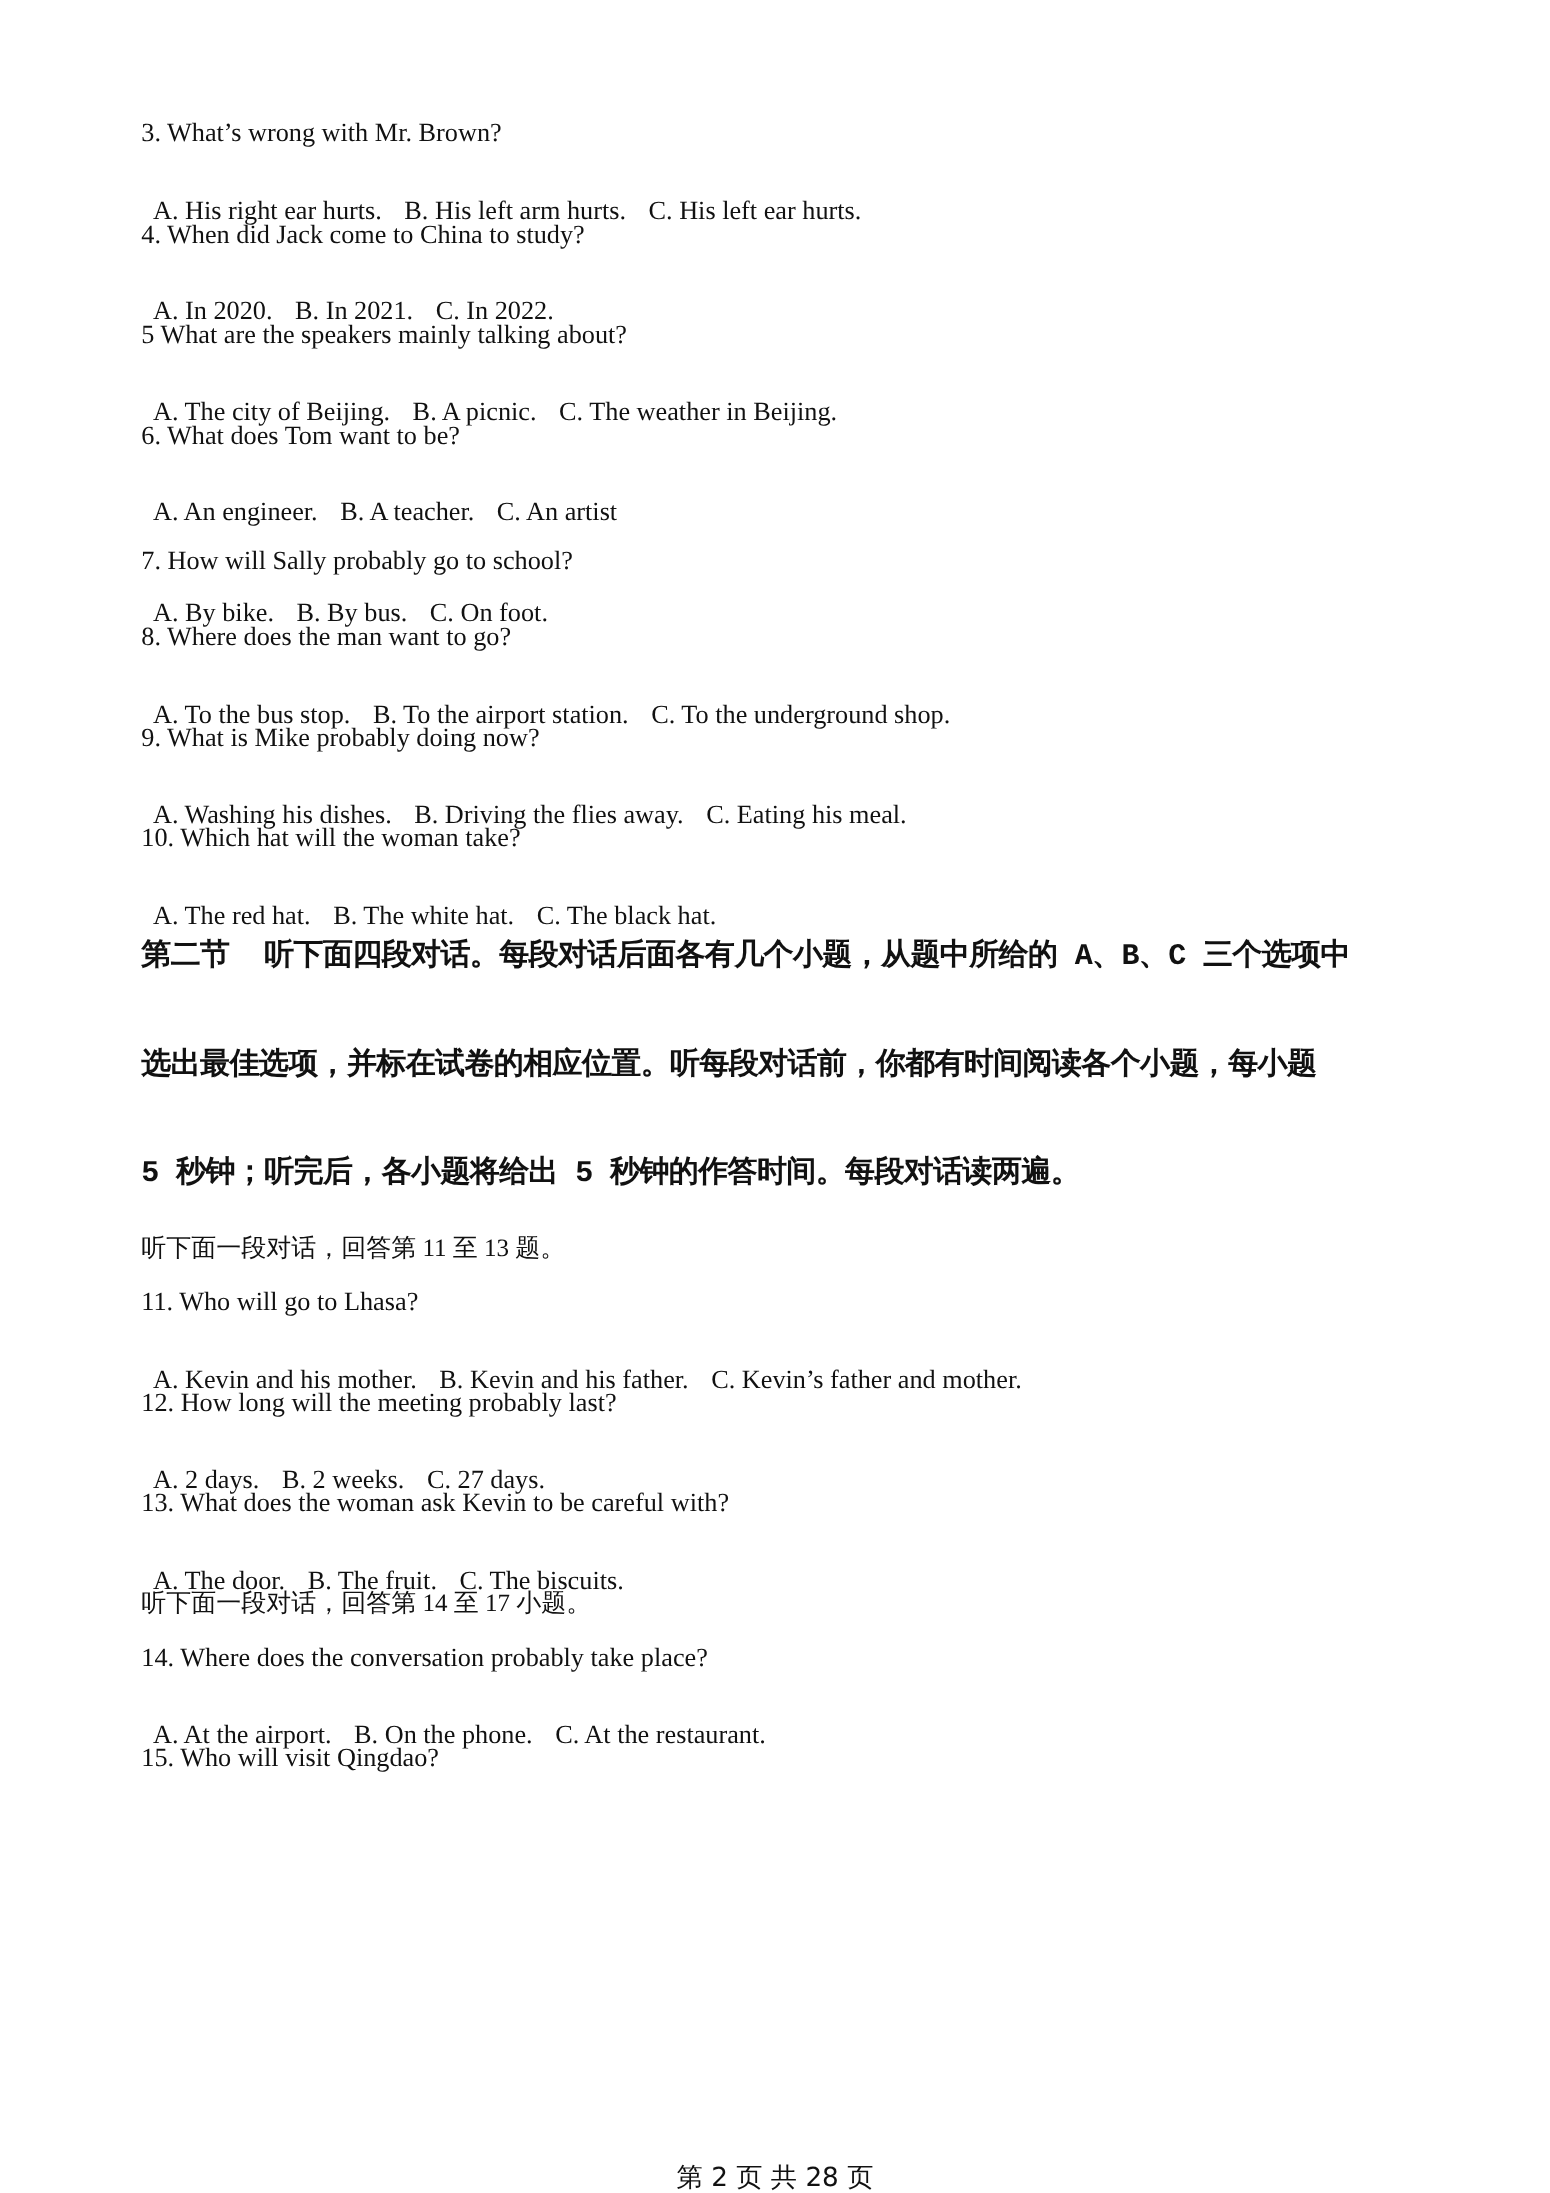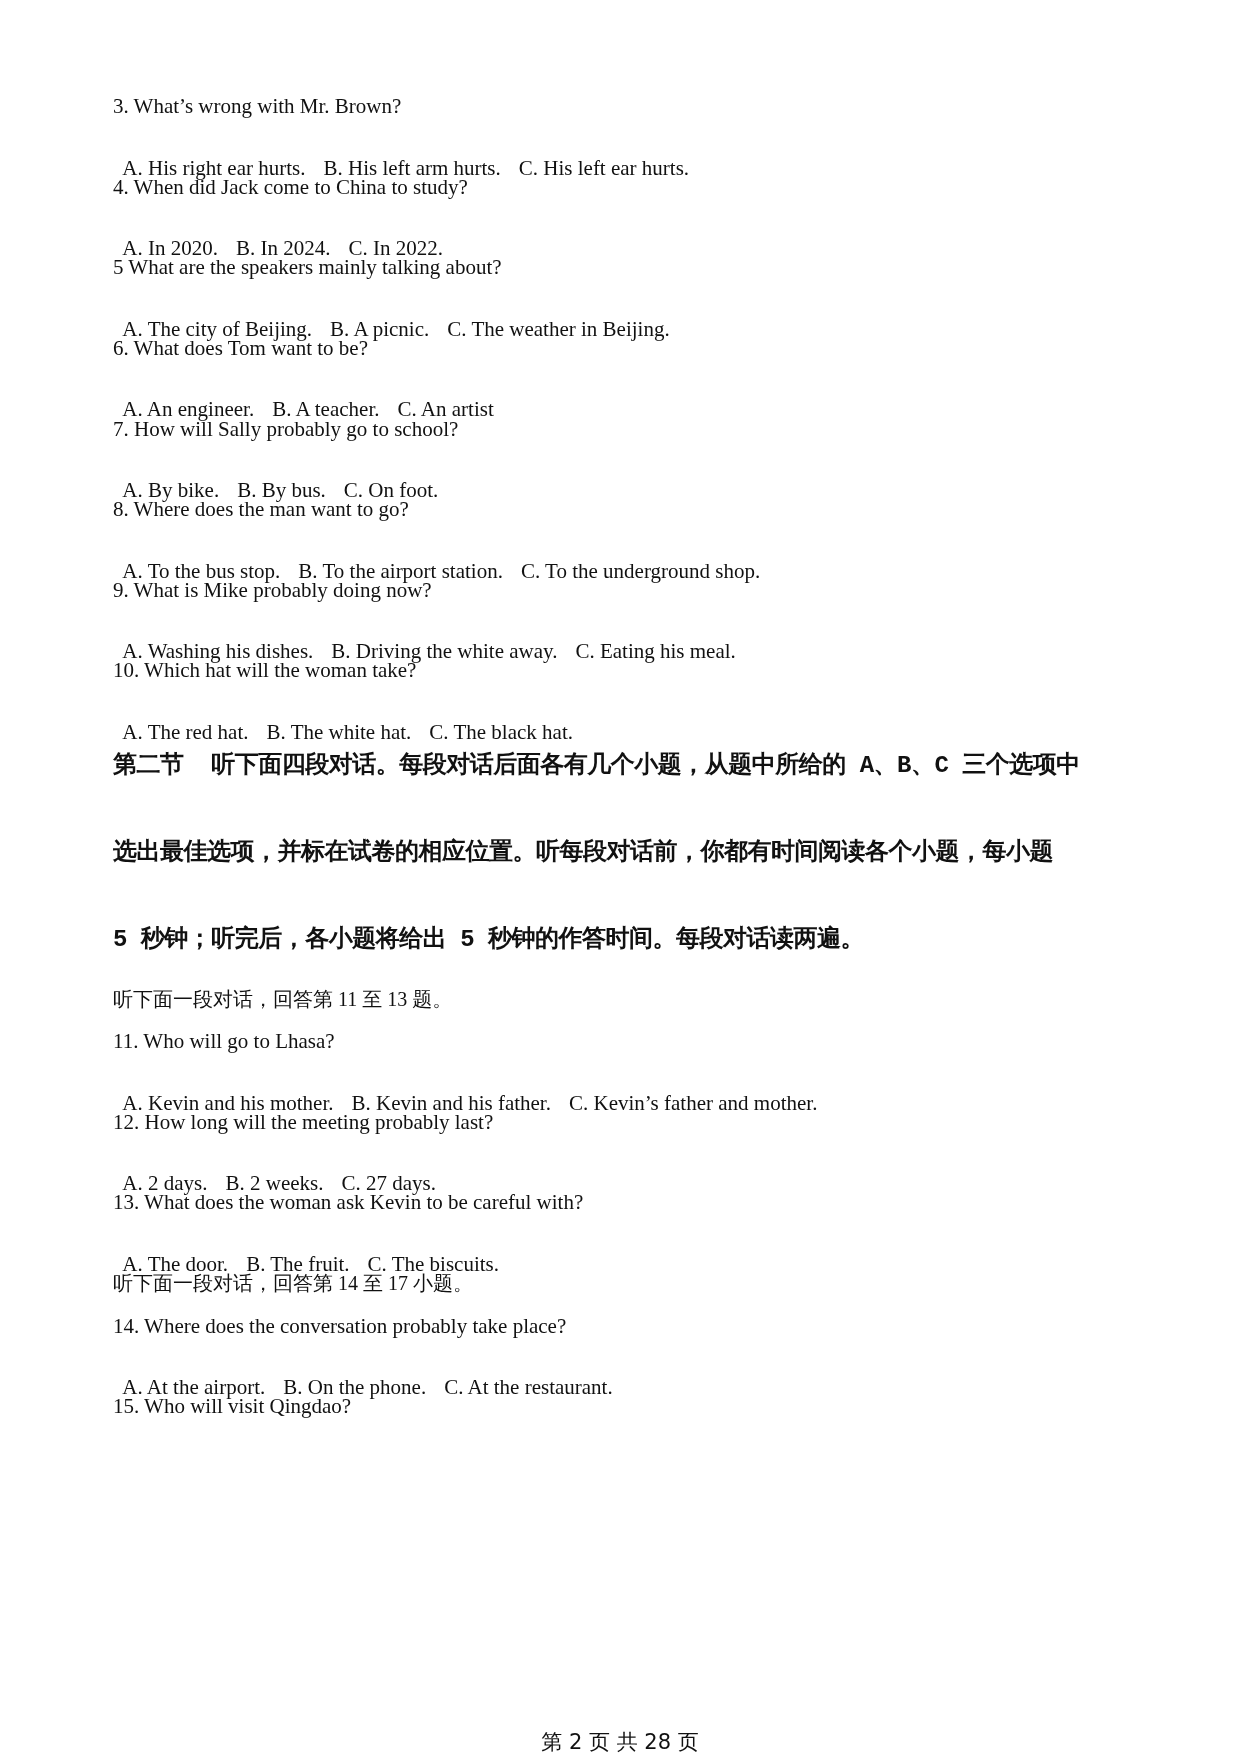--- a/index.html
+++ b/index.html
@@ -24,7 +24,7 @@
 
 <div class="line" style="top:177px">4. When did Jack come to China to study?</div>
 <div class="line" style="top:217px">
-  <span class="opt">A. In 2020.</span><span class="opt">B. In 2024.</span><span class="opt">C. In 2022.</span>
+  <span class="opt">A. In 2020.</span><span class="opt">B. In 2021.</span><span class="opt">C. In 2022.</span>
 </div>
 
 <div class="line" style="top:257px">5 What are the speakers mainly talking about?</div>

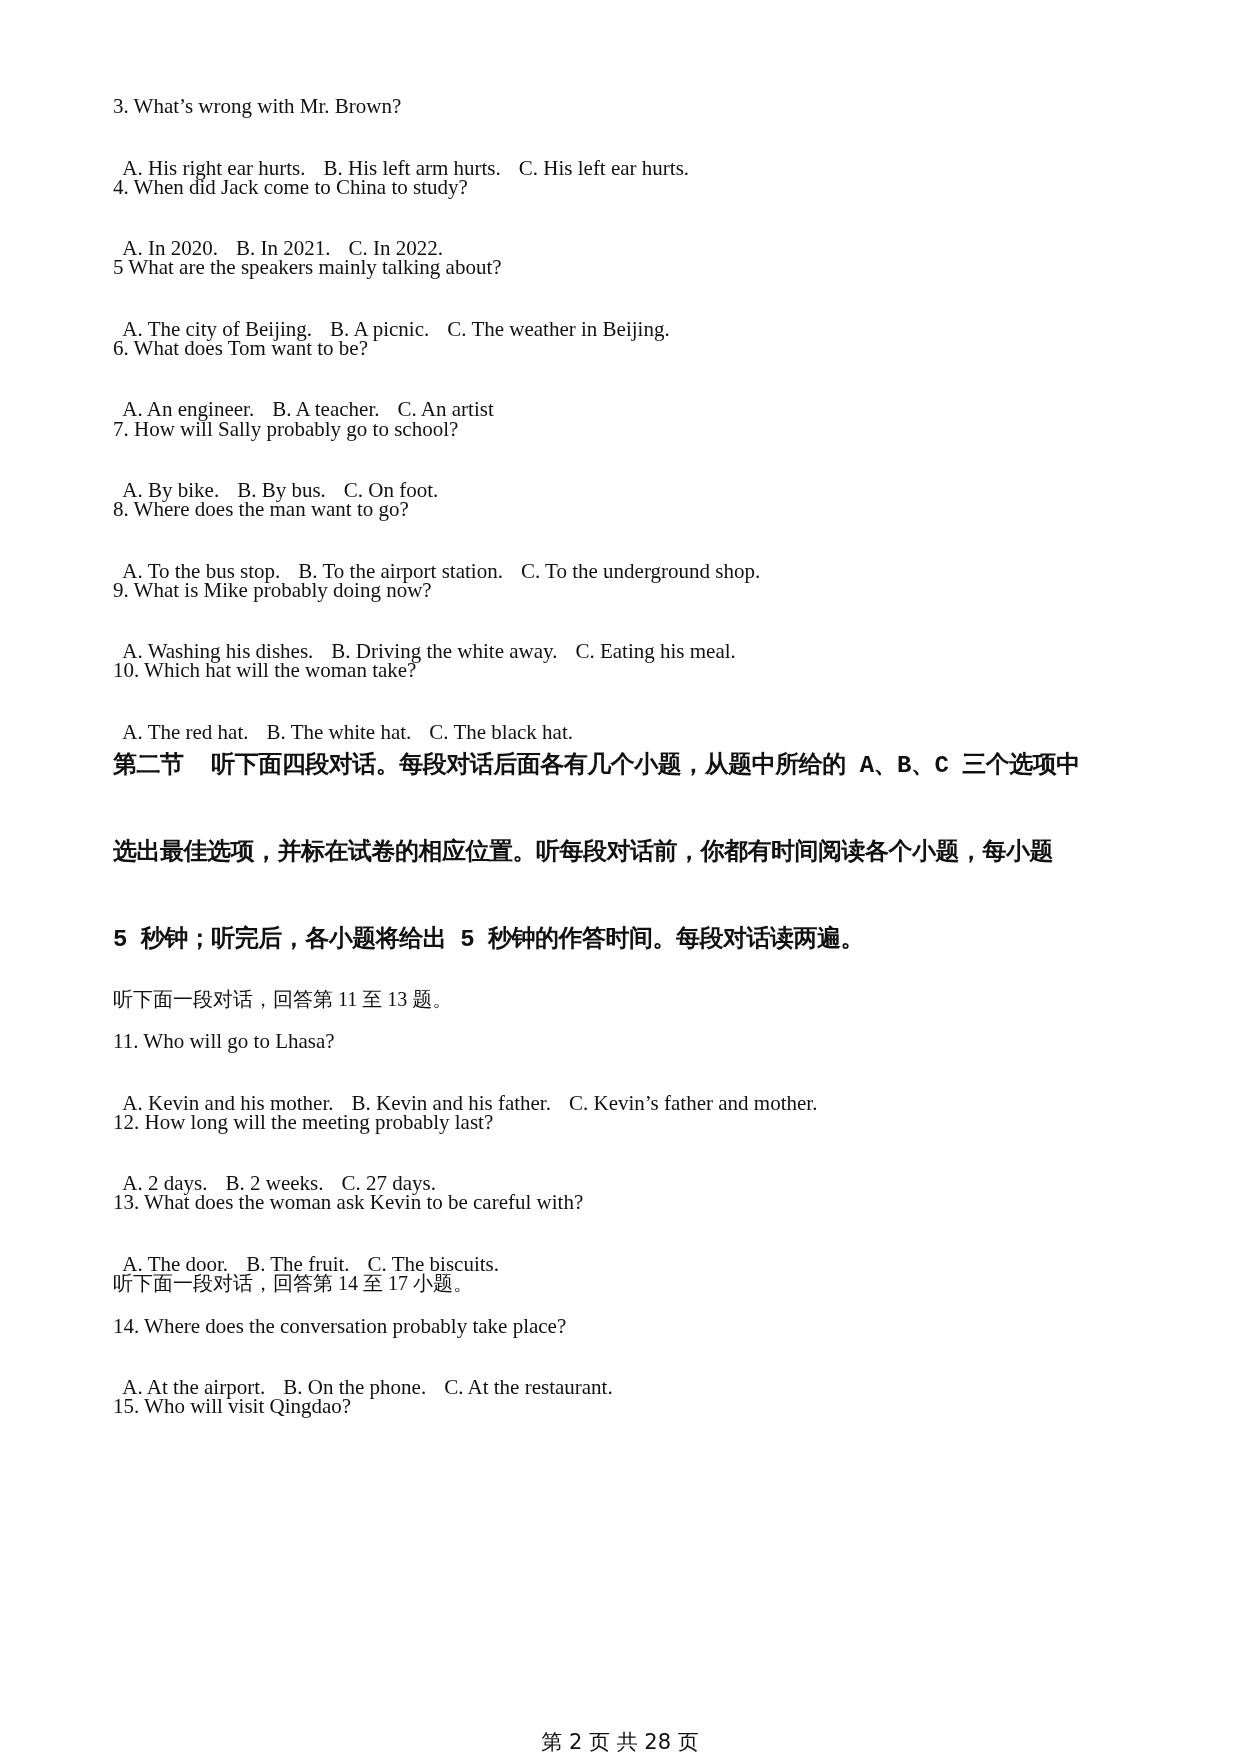--- a/index.html
+++ b/index.html
@@ -37,7 +37,7 @@
   <span class="opt">A. An engineer.</span><span class="opt">B. A teacher.</span><span class="opt">C. An artist</span>
 </div>
 
-<div class="line" style="top:419px">7. How will Sally probably go to school?</div>
+<div class="line" style="top:438px">7. How will Sally probably go to school?</div>
 <div class="line" style="top:459px">
   <span class="opt">A. By bike.</span><span class="opt">B. By bus.</span><span class="opt">C. On foot.</span>
 </div>

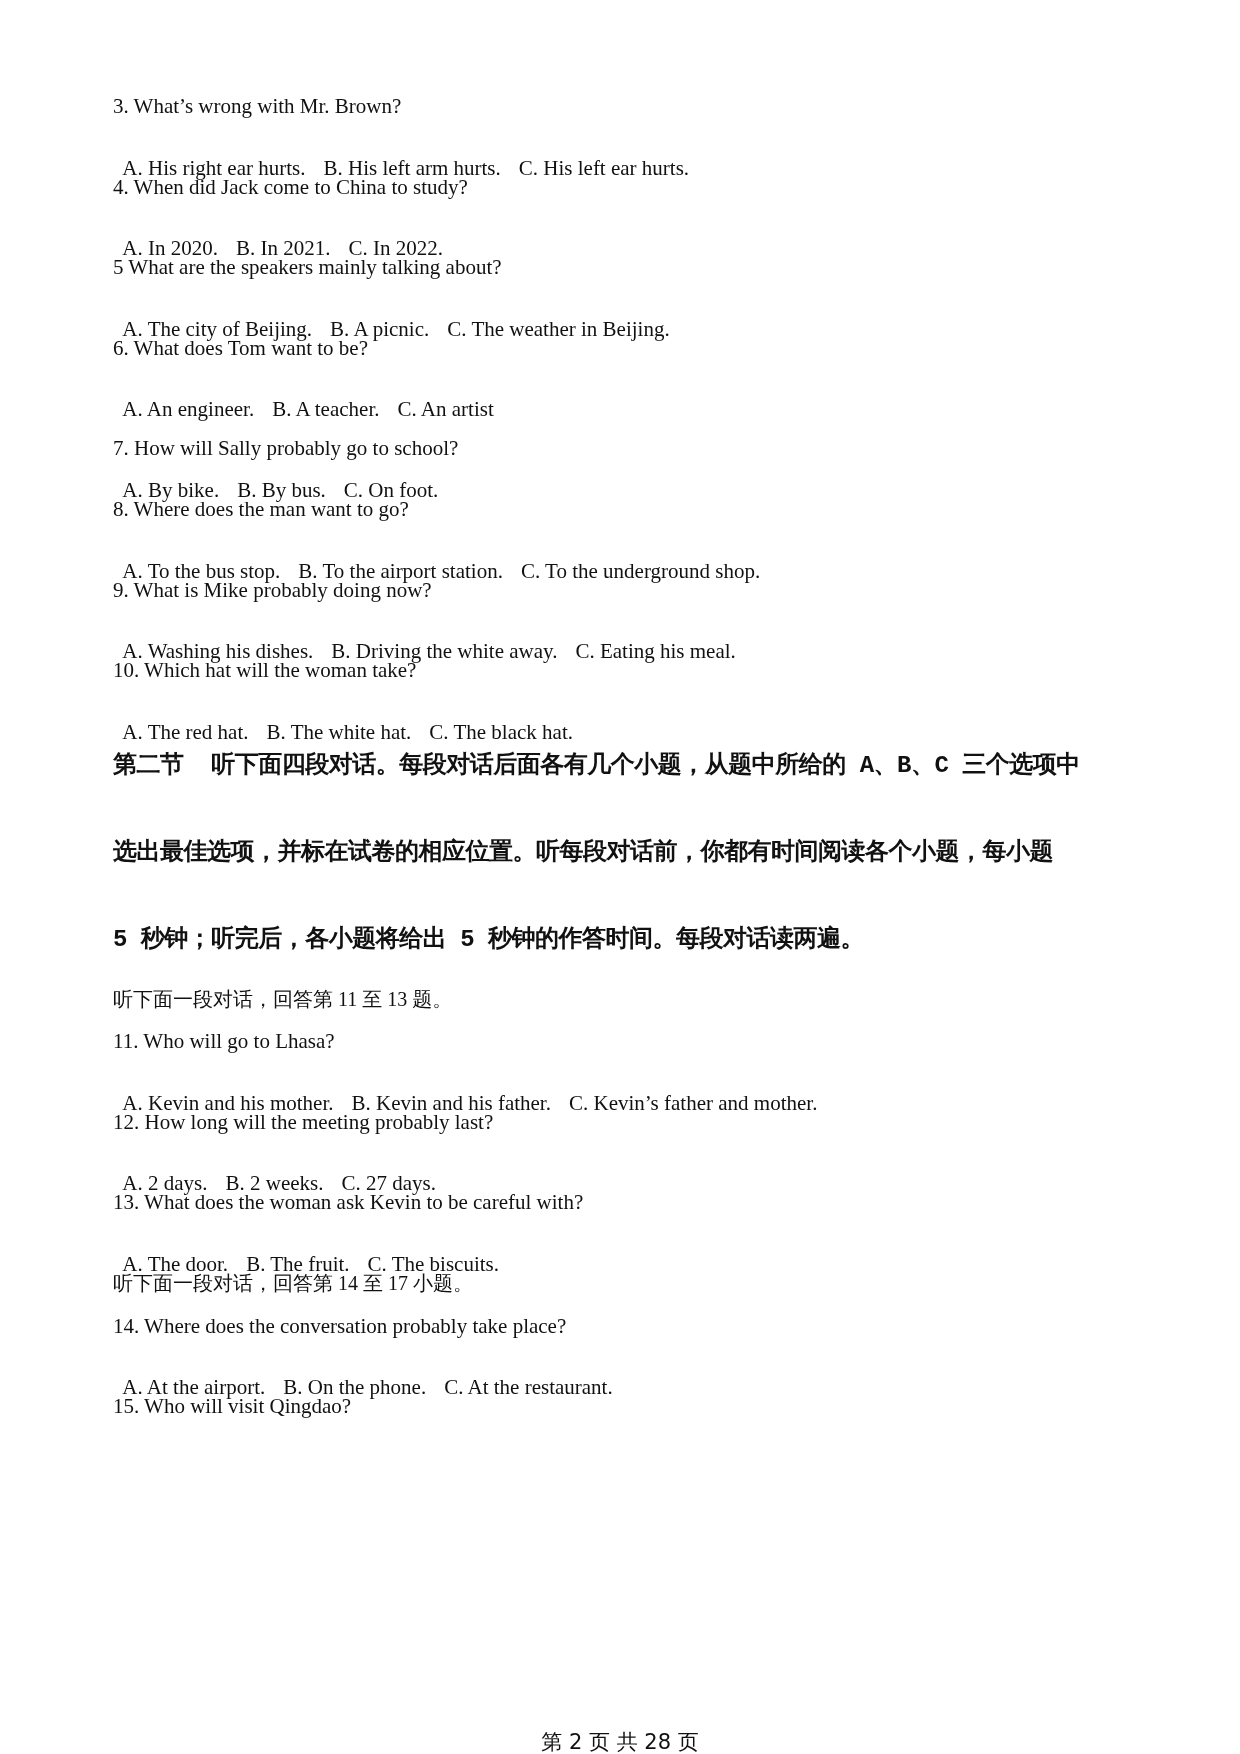--- a/index.html
+++ b/index.html
@@ -49,7 +49,7 @@
 
 <div class="line" style="top:580px">9. What is Mike probably doing now?</div>
 <div class="line" style="top:620px">
-  <span class="opt">A. Washing his dishes.</span><span class="opt">B. Driving the white away.</span><span class="opt">C. Eating his meal.</span>
+  <span class="opt">A. Washing his dishes.</span><span class="opt">B. Driving the flies away.</span><span class="opt">C. Eating his meal.</span>
 </div>
 
 <div class="line" style="top:660px">10. Which hat will the woman take?</div>

